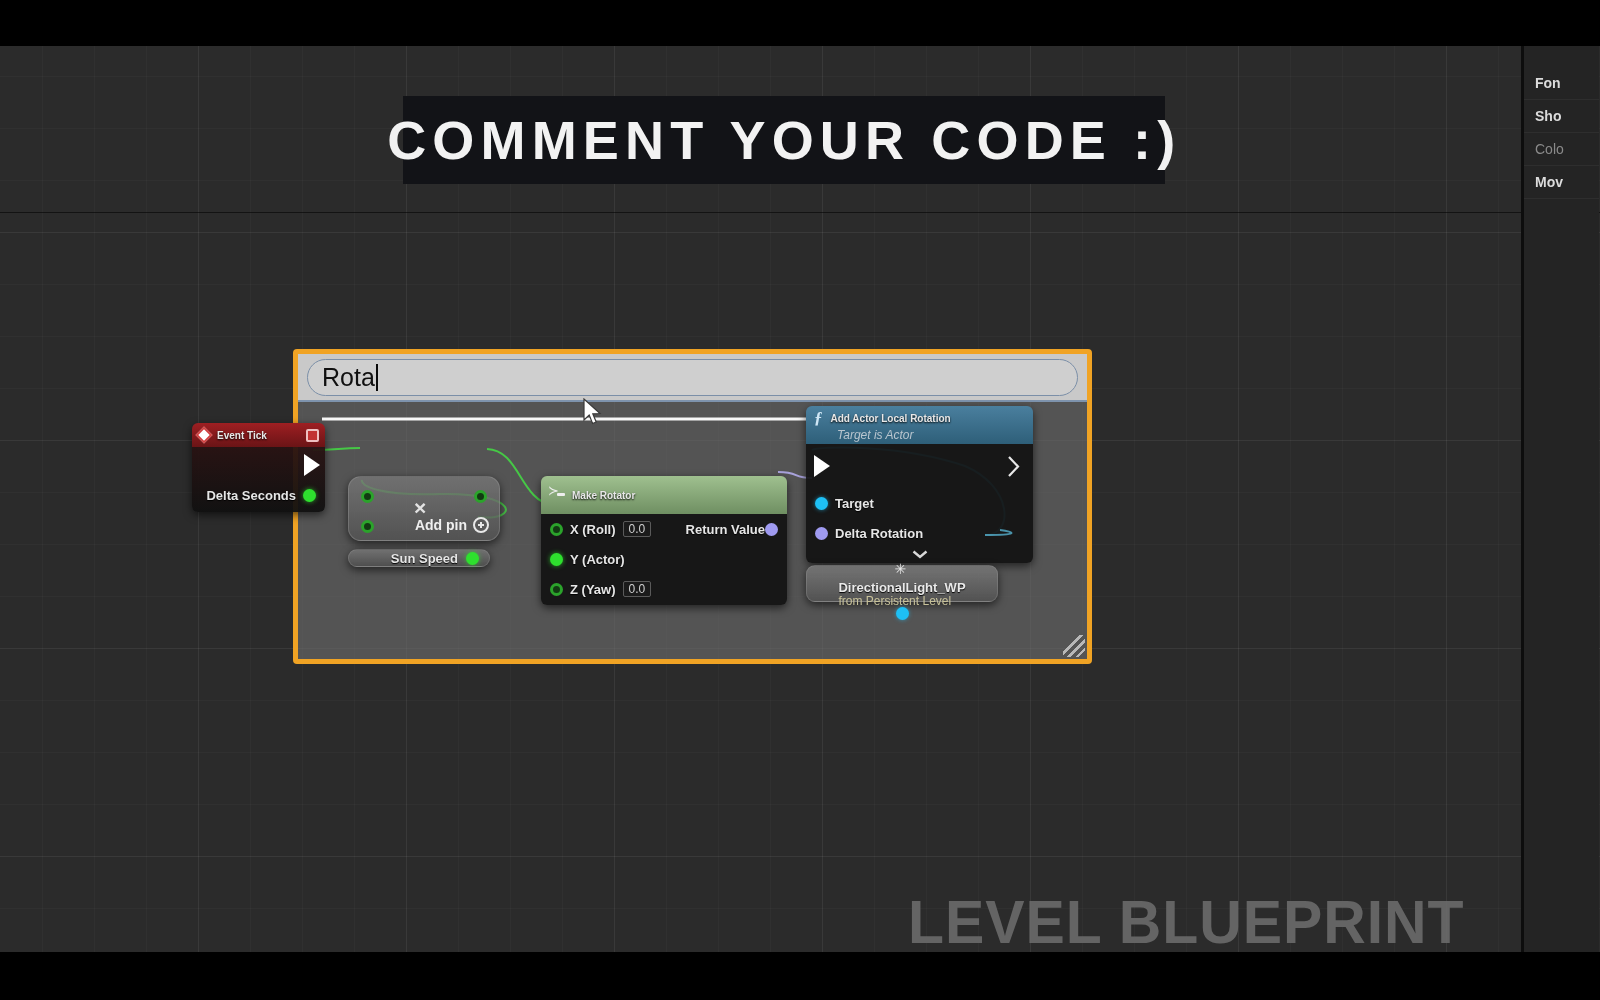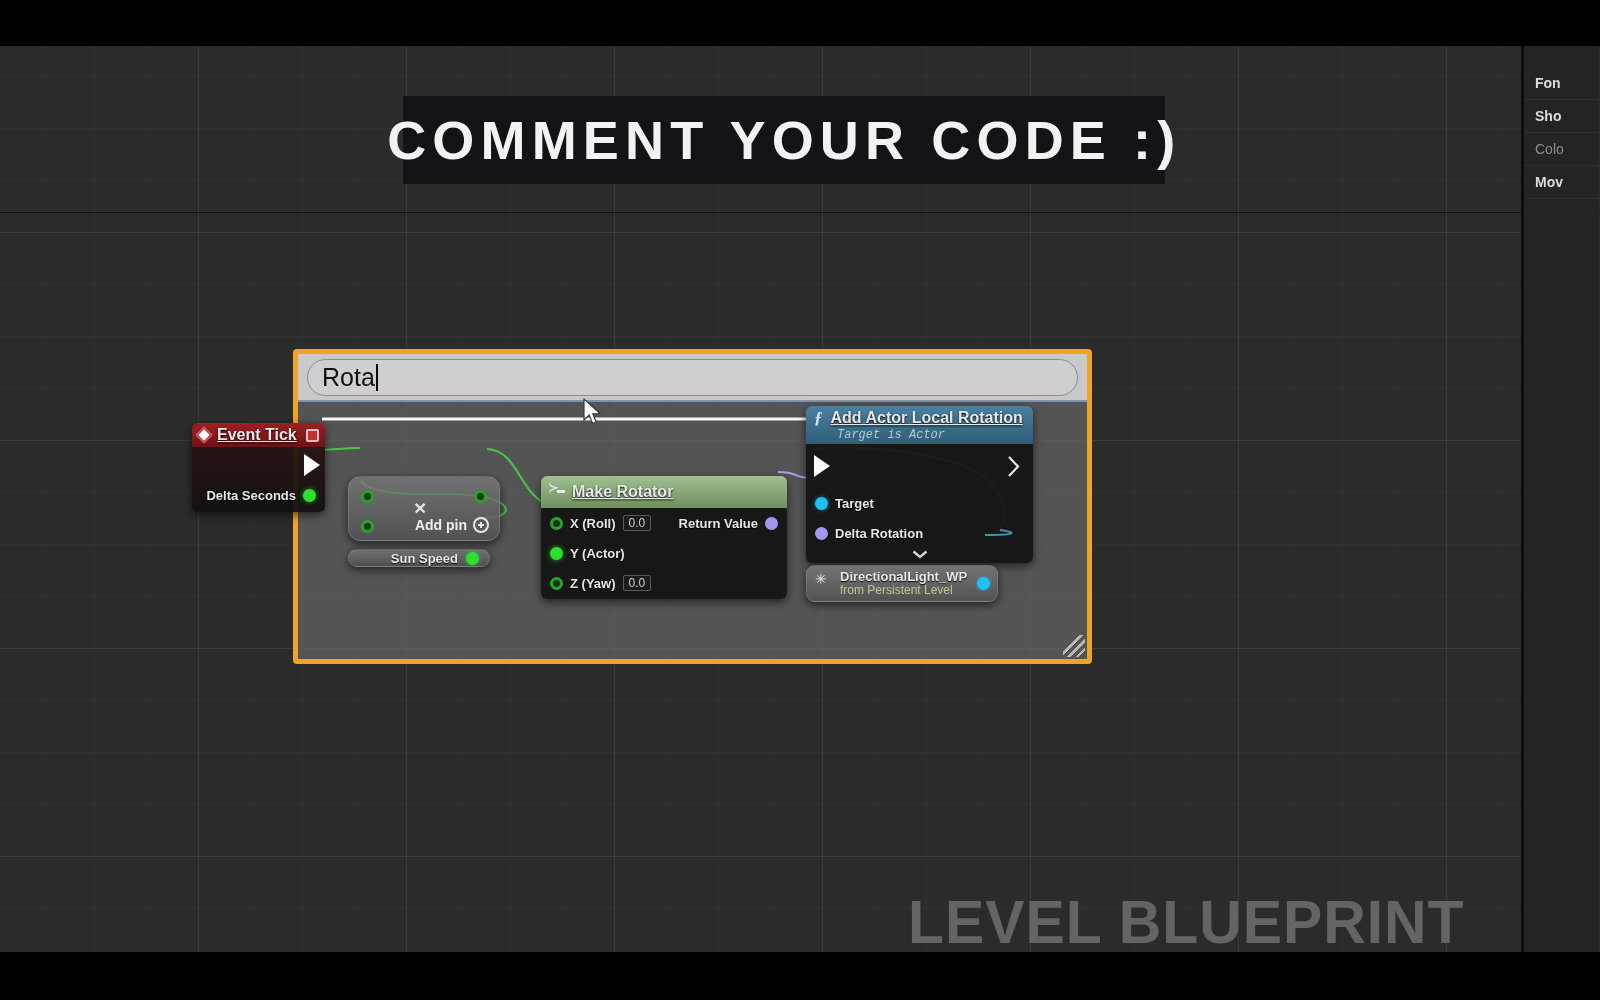--- a/index.html
+++ b/index.html
@@ -99,8 +99,8 @@
   .node-head { border-radius:6px 6px 0 0; display:flex; align-items:center;
                padding:4px 8px; gap:7px; }
   .node-body { background:rgba(18,18,18,0.93); border-radius:0 0 6px 6px; }
-  .node-title { font-size:16px; font-weight:bold; color:#e8e8e8; white-space:nowrap;
-                text-shadow:0 1px 2px #000;text-decoration:underline; }
+  .node-title { font-size:10px; font-weight:bold; color:#e8e8e8; white-space:nowrap;
+                text-shadow:0 1px 2px #000; }
   .node-sub { font-size:12px; font-style:italic; color:#b9c6cf; white-space:nowrap; }
 
   .pin-row { display:flex; align-items:center; gap:7px; height:30px; padding:0 9px; position:relative; }

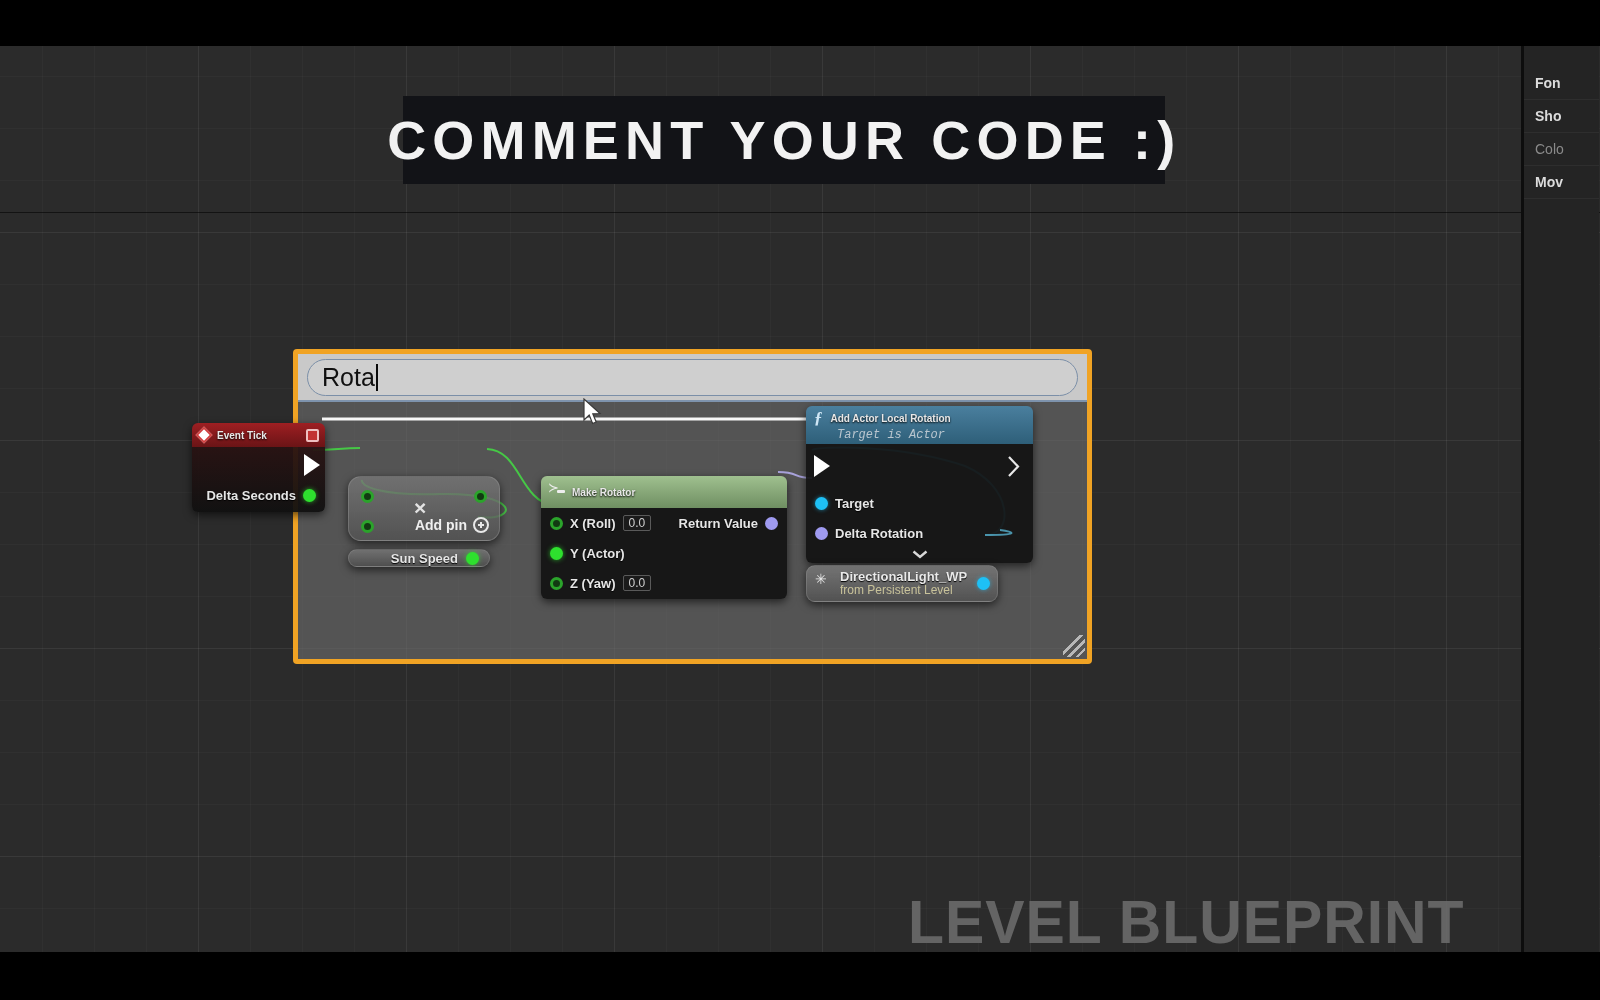--- a/index.html
+++ b/index.html
@@ -292,7 +292,7 @@
           <span class="fn-italic">ƒ</span>
           <span class="node-title">Add Actor Local Rotation</span>
         </div>
-        <span class="node-sub" style="margin-left:23px;font-family:Liberation Mono, monospace;">Target is Actor</span>
+        <span class="node-sub" style="margin-left:23px;">Target is Actor</span>
       </div>
       <div class="node-body">
         <div id="aalr-exec">

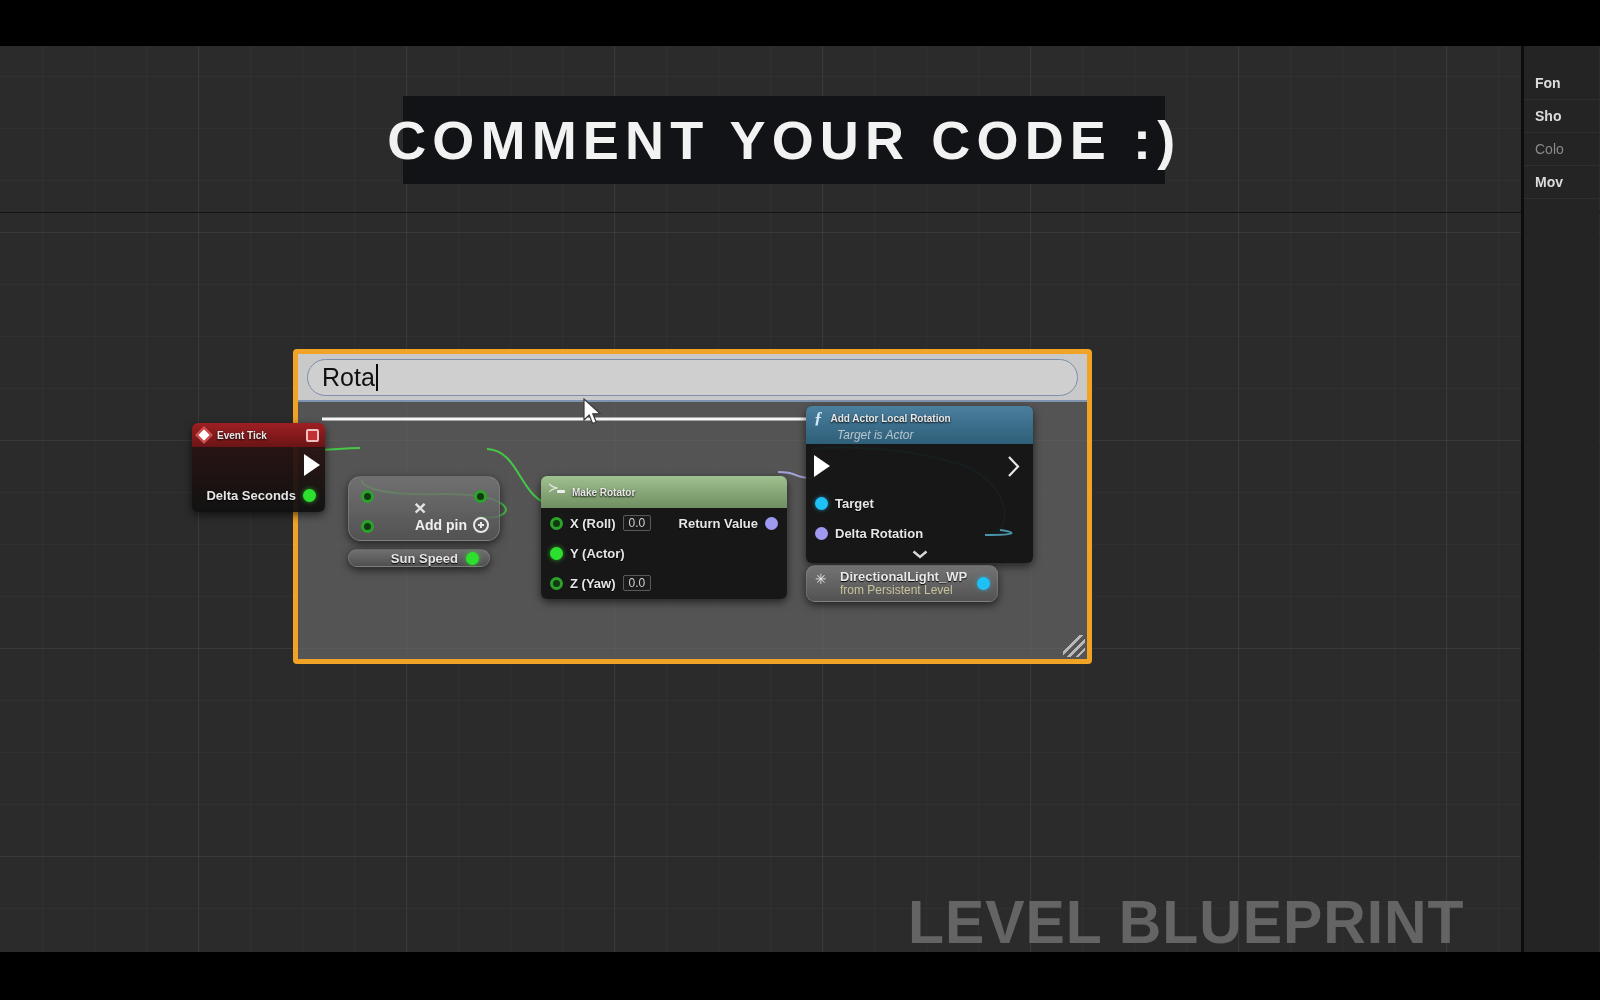--- a/index.html
+++ b/index.html
@@ -148,7 +148,7 @@
 
   
   #node-make-rotator{ left:541px; top:430px; width:246px; }
-  #node-make-rotator .node-head{ height:32px;
+  #node-make-rotator .node-head{ height:38px;
       background:linear-gradient(to bottom,#9fc08f,#6f8f62); }
   #node-make-rotator .node-body{ height:91px; position:relative; }
   .fn-pure{ width:16px;height:12px; position:relative; }

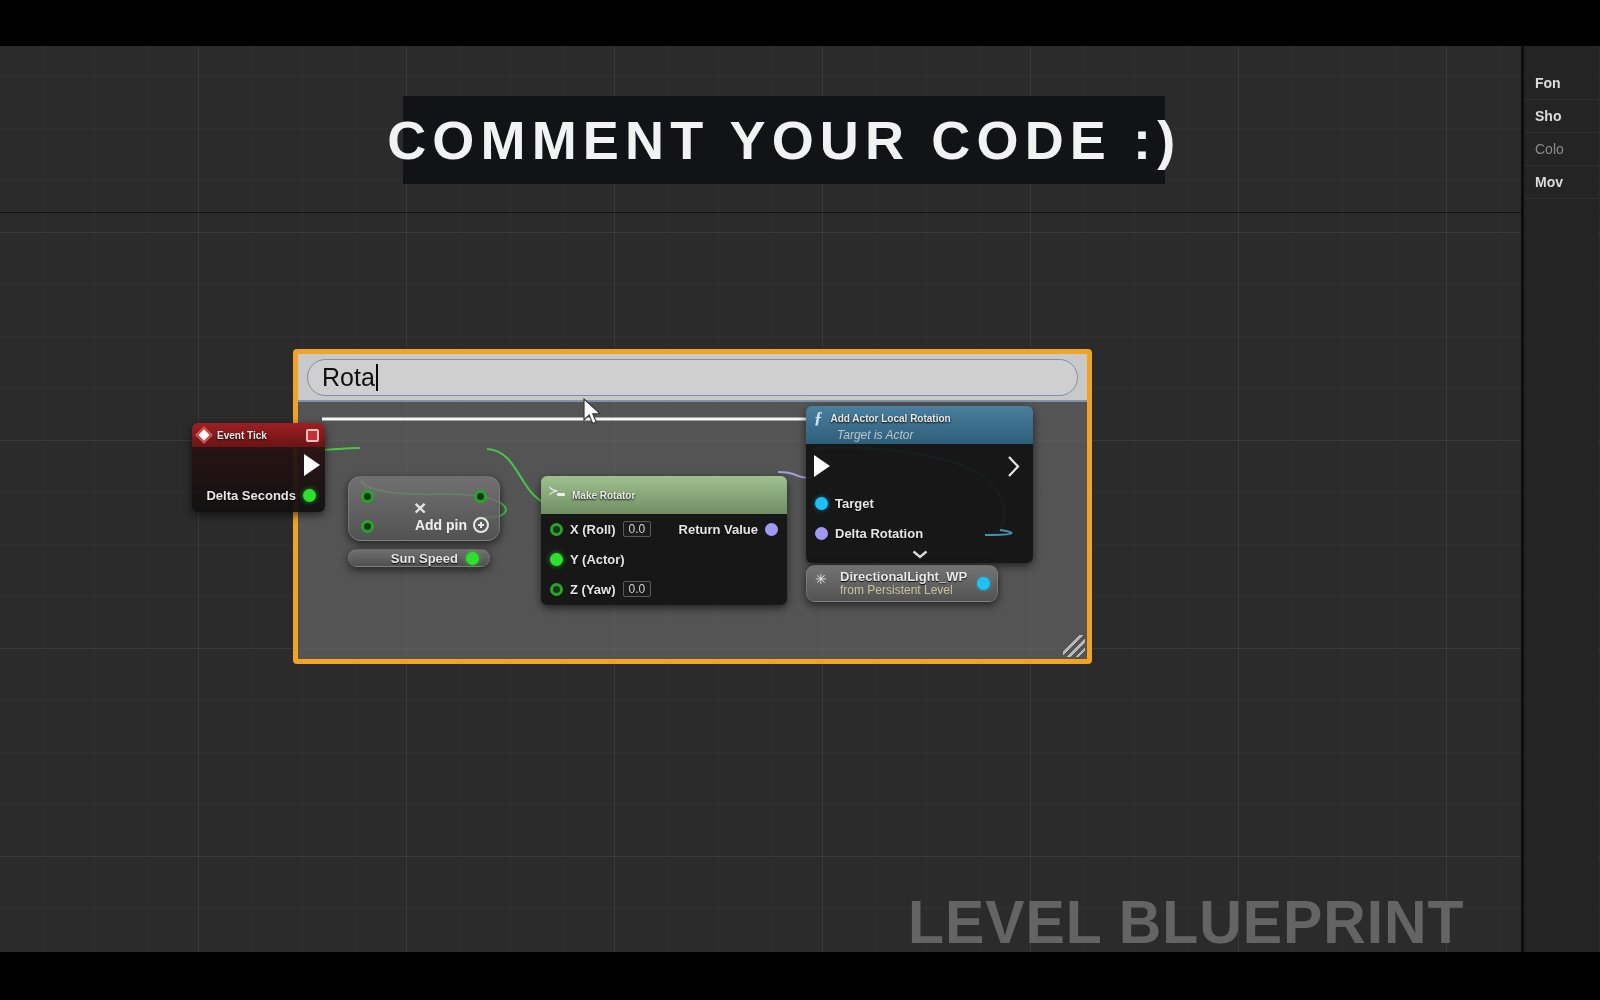--- a/index.html
+++ b/index.html
@@ -155,7 +155,7 @@
   .fn-pure::before{ content:"\227B"; position:absolute; left:-1px; top:-6px; font-size:13px; color:#eee; }
   .fn-pure::after{ content:""; position:absolute; left:8px; top:4px; width:8px; height:3px;
       background:#eee; border-radius:1px; }
-  #rotator-return{ position:absolute; right:9px; top:8px; display:flex; align-items:center; gap:7px; }
+  #rotator-return{ position:absolute; right:9px; top:8px; display:flex; align-items:center; }
 
   
   #node-add-rotation{ left:806px; top:360px; width:227px; }

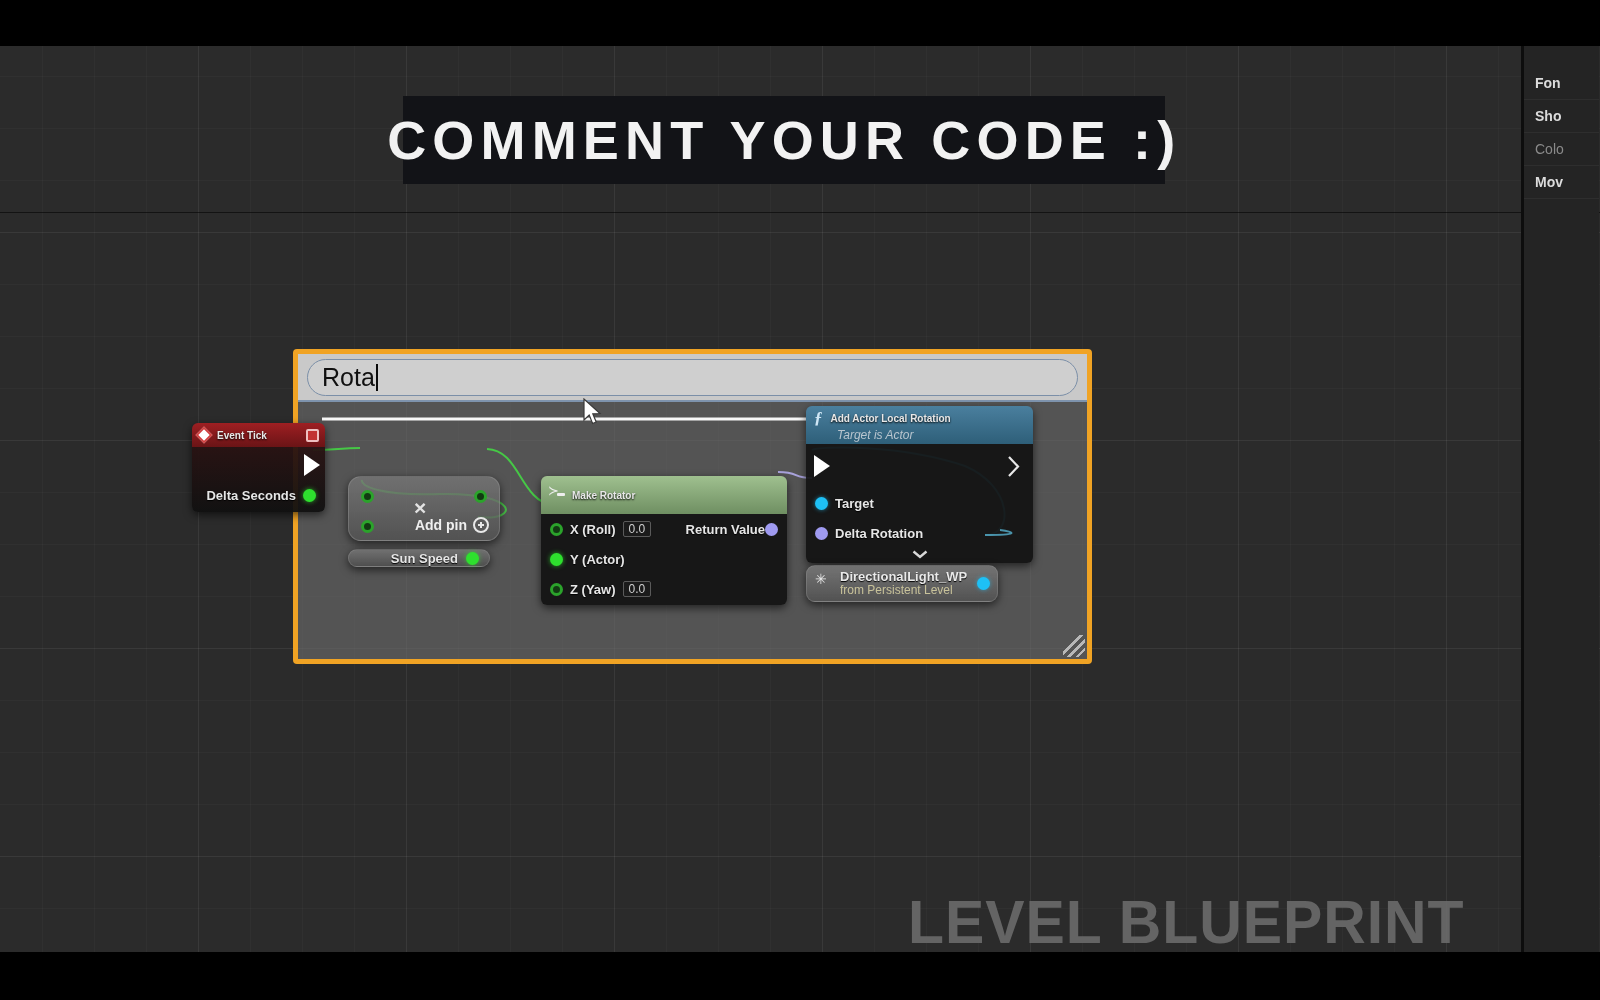--- a/index.html
+++ b/index.html
@@ -172,8 +172,8 @@
   
   #node-dirlight{ left:806px; top:519px; width:192px; height:37px; border-radius:9px;
       background:linear-gradient(to bottom, rgba(122,122,122,.85), rgba(82,82,82,.88));
-      border:1px solid rgba(160,160,160,.3); display:flex; align-items:center; gap:10px;
-      padding:0 8px; z-index:21; }
+      border:1px solid rgba(160,160,160,.3); display:flex; align-items:center; gap:0;
+      padding:0 8px; z-index:21;flex-direction:column; }
   #node-dirlight .dl-text{ display:flex; flex-direction:column; line-height:1.05; flex:1; }
   #node-dirlight .dl-title{ font-size:13px; font-weight:bold; color:#eaeaea; white-space:nowrap;
       text-shadow:0 1px 1px #000; }

